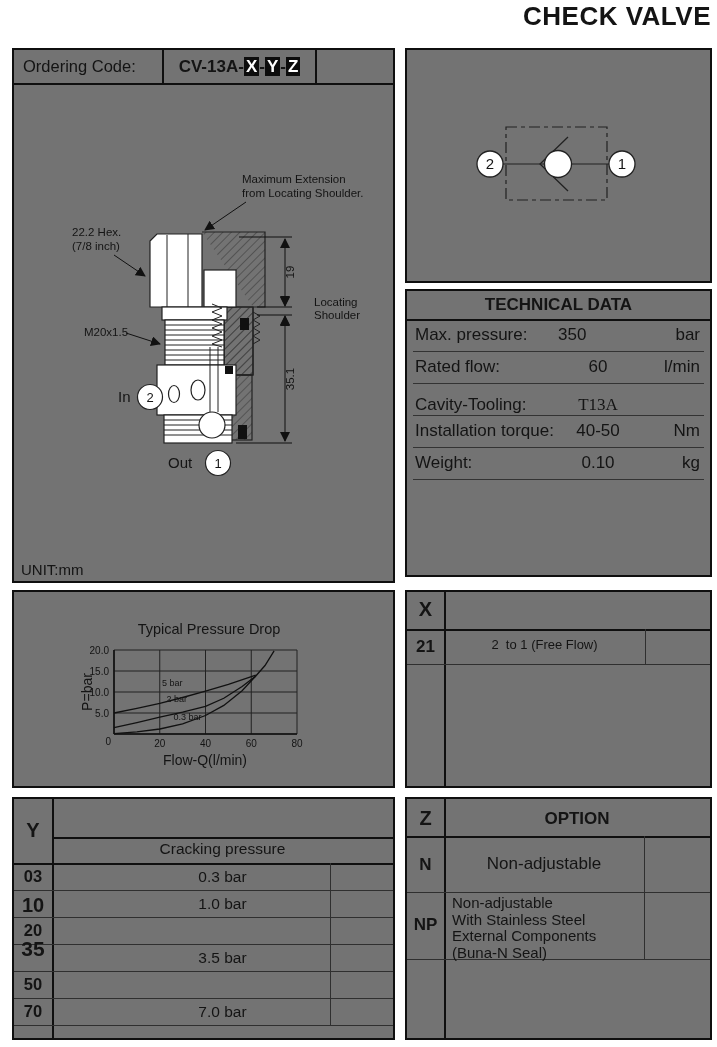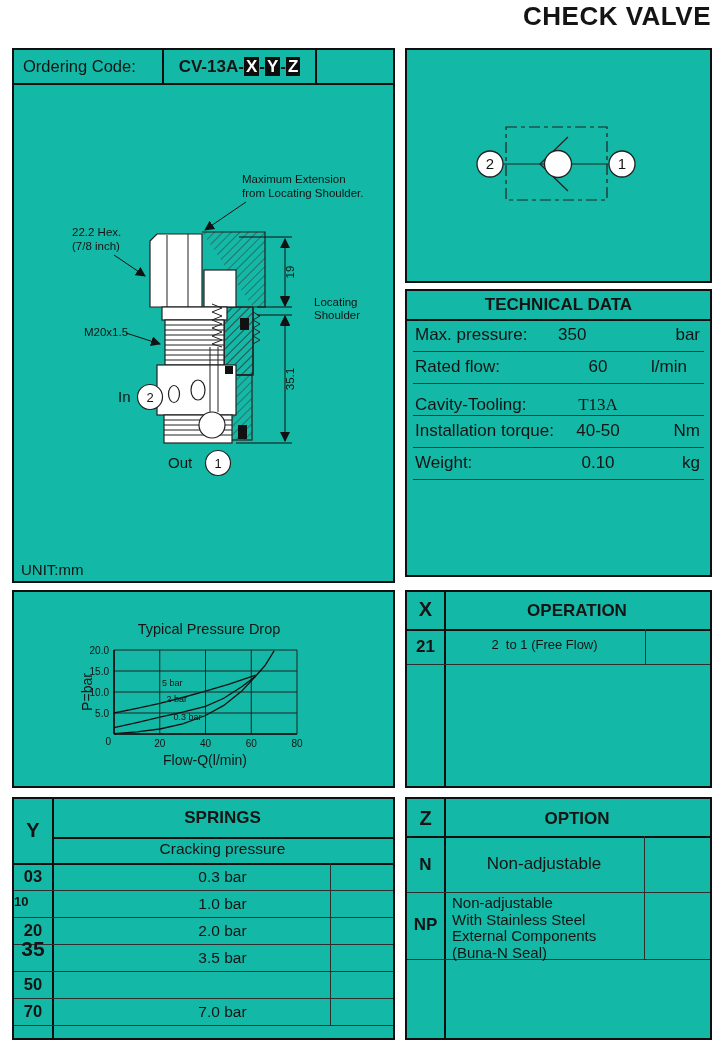--- a/index.html
+++ b/index.html
@@ -5,7 +5,7 @@
   html,body{margin:0;padding:0;background:#e8e8e8}
   .page{position:relative;width:717px;height:1047px;background:#ffffff;
         font-family:"Liberation Sans",sans-serif;color:#141414;overflow:hidden}
-  .box{position:absolute;border:2px solid #0f0f0f;background:#14b8a6}
+  .box{position:absolute;border:2px solid #0f0f0f;background:#737373}
   .abs{position:absolute}
   .vline{position:absolute;width:1.5px;background:#0f0f0f}
   .hline{position:absolute;height:1.5px;background:#0f0f0f}

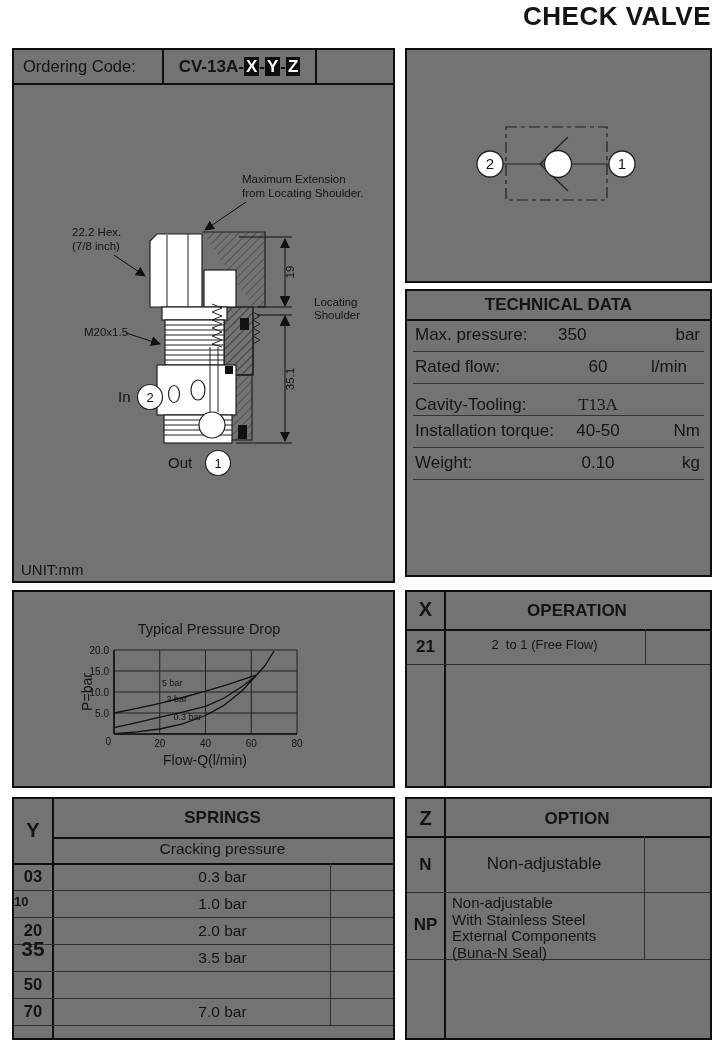--- a/index.html
+++ b/index.html
@@ -168,7 +168,7 @@
       <div class="abs" style="left:0;right:0;top:32px;height:32px;border-bottom:1.2px solid #333;display:flex;align-items:center">
         <span style="flex:1;font-size:17px;padding-left:2px">Rated flow:</span>
         <span style="width:80px;text-align:center;font-size:17px">60</span>
-        <span style="width:62px;text-align:center;font-size:17px;padding-right:4px">l/min</span>
+        <span style="width:62px;text-align:right;font-size:17px;padding-right:4px">l/min</span>
       </div>
       <div class="abs" style="left:0;right:0;top:64px;height:32px;border-bottom:1.2px solid #333;display:flex;align-items:flex-end">
         <span style="flex:1;font-size:17px;padding-left:2px">Cavity-Tooling:</span>

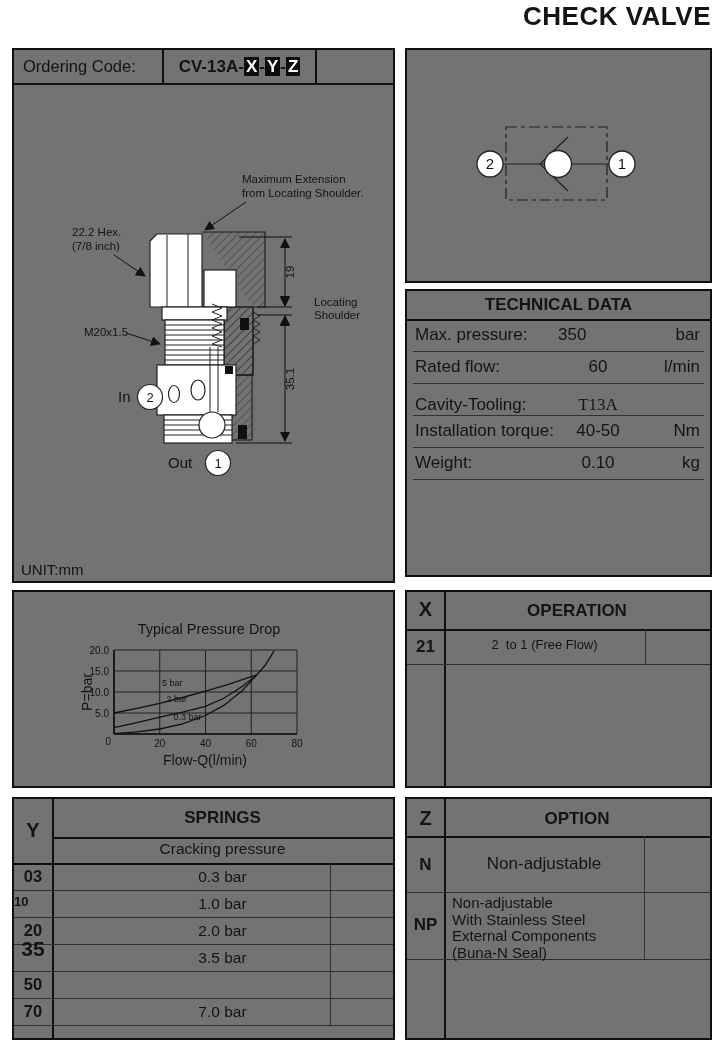--- a/index.html
+++ b/index.html
@@ -235,7 +235,6 @@
     <div class="vline" style="left:37px;top:0;bottom:0"></div>
     <div class="hline" style="left:0;right:0;top:37px"></div>
     <div class="cellc" style="left:0;width:37px;top:6px;font-weight:700;font-size:20px">X</div>
-    <div class="cellc" style="left:37px;right:0;top:9px;font-weight:700;font-size:17px">OPERATION</div>
     <div class="abs thin" style="left:0;right:0;top:72px"></div>
     <div class="abs thin" style="left:238px;top:37px;height:36px;width:1.2px"></div>
     <div class="cellc" style="left:0;width:37px;top:45px;font-weight:700;font-size:17px">21</div>

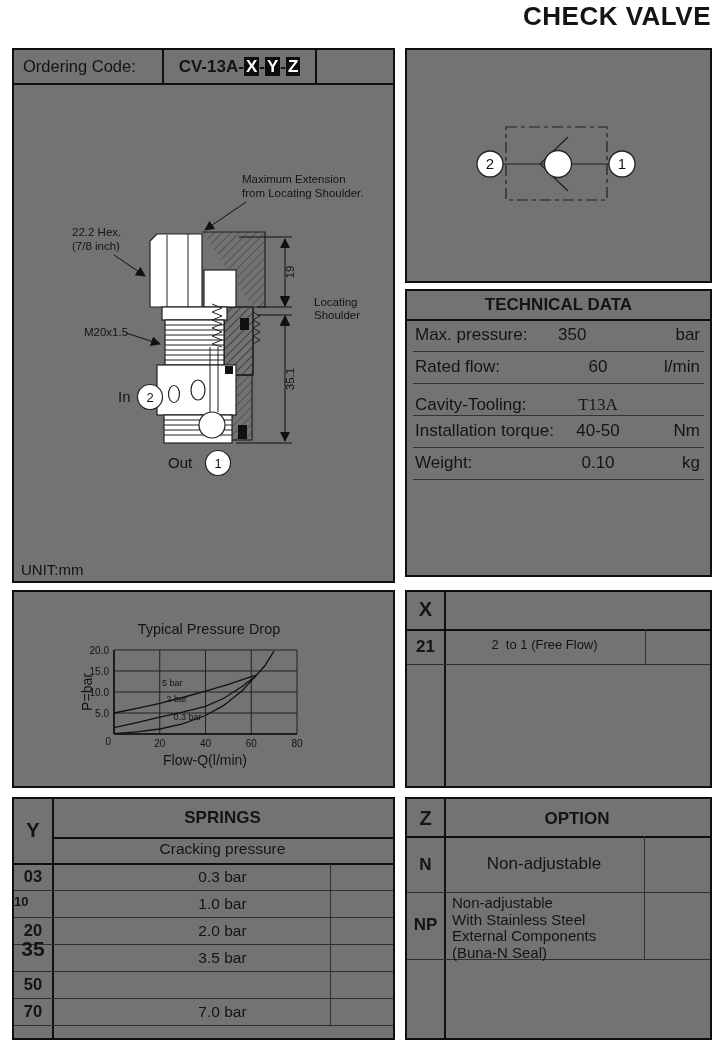--- a/index.html
+++ b/index.html
@@ -246,7 +246,6 @@
     <div class="hline" style="left:38px;right:0;top:38px"></div>
     <div class="hline" style="left:0;right:0;top:64px"></div>
     <div class="cellc" style="left:0;width:38px;top:20px;font-weight:700;font-size:20px">Y</div>
-    <div class="cellc" style="left:38px;right:0;top:9px;font-weight:700;font-size:17px">SPRINGS</div>
     <div class="cellc" style="left:38px;right:0;top:41px;font-size:15.5px">Cracking pressure</div>
     <div class="abs thin" style="left:316px;top:64px;height:162px;width:1.2px"></div>
 

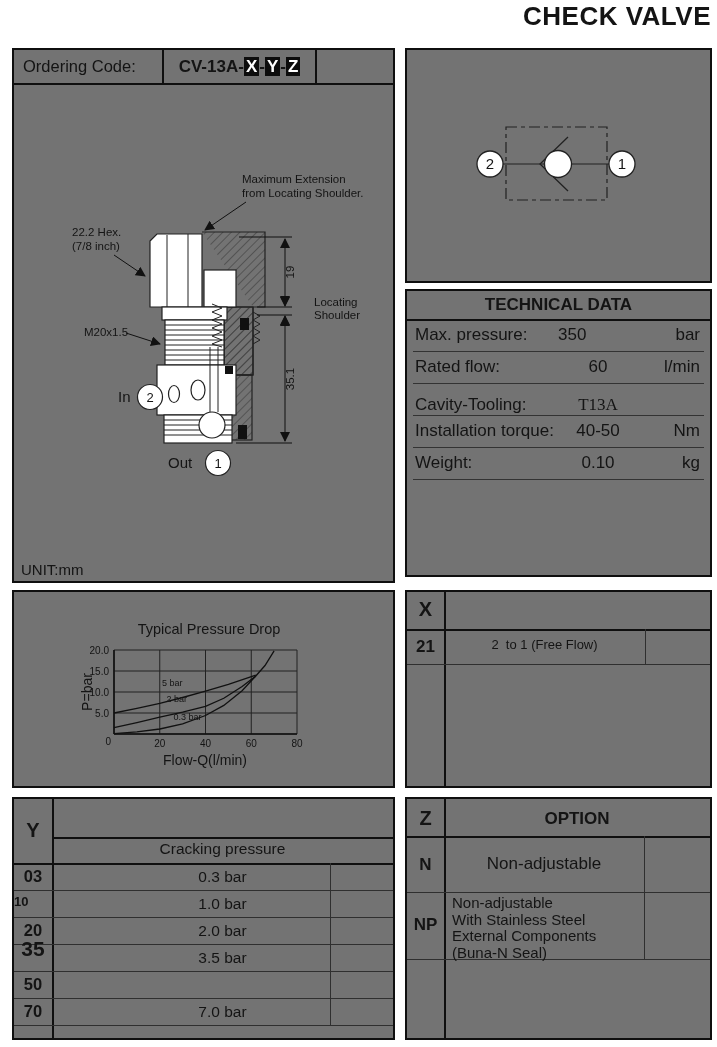--- a/index.html
+++ b/index.html
@@ -258,7 +258,7 @@
 
     <div class="cellc" style="left:0;width:38px;top:68px;font-weight:700;font-size:16.5px">03</div>
     <div class="cellc" style="left:38px;right:0;top:69px;font-size:15.5px">0.3 bar</div>
-    <div class="cellc" style="left:0;width:14px;top:95px;font-weight:700;font-size:13px">10</div>
+    <div class="cellc" style="left:0;width:38px;top:95px;font-weight:700;font-size:20px">10</div>
     <div class="cellc" style="left:38px;right:0;top:96px;font-size:15.5px">1.0 bar</div>
     <div class="cellc" style="left:0;width:38px;top:122px;font-weight:700;font-size:16.5px">20</div>
     <div class="cellc" style="left:38px;right:0;top:123px;font-size:15.5px">2.0 bar</div>

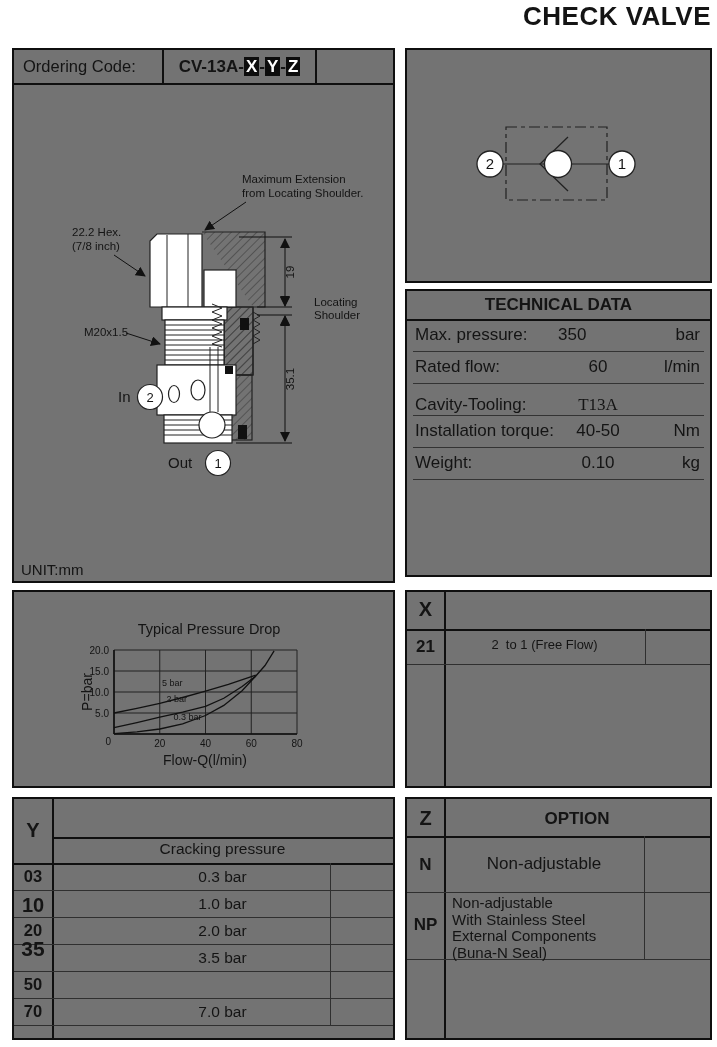--- a/index.html
+++ b/index.html
@@ -261,7 +261,6 @@
     <div class="cellc" style="left:0;width:38px;top:95px;font-weight:700;font-size:20px">10</div>
     <div class="cellc" style="left:38px;right:0;top:96px;font-size:15.5px">1.0 bar</div>
     <div class="cellc" style="left:0;width:38px;top:122px;font-weight:700;font-size:16.5px">20</div>
-    <div class="cellc" style="left:38px;right:0;top:123px;font-size:15.5px">2.0 bar</div>
     <div class="cellc" style="left:0;width:38px;top:138px;font-weight:700;font-size:21px">35</div>
     <div class="cellc" style="left:38px;right:0;top:150px;font-size:15.5px">3.5 bar</div>
     <div class="cellc" style="left:0;width:38px;top:176px;font-weight:700;font-size:16.5px">50</div>

